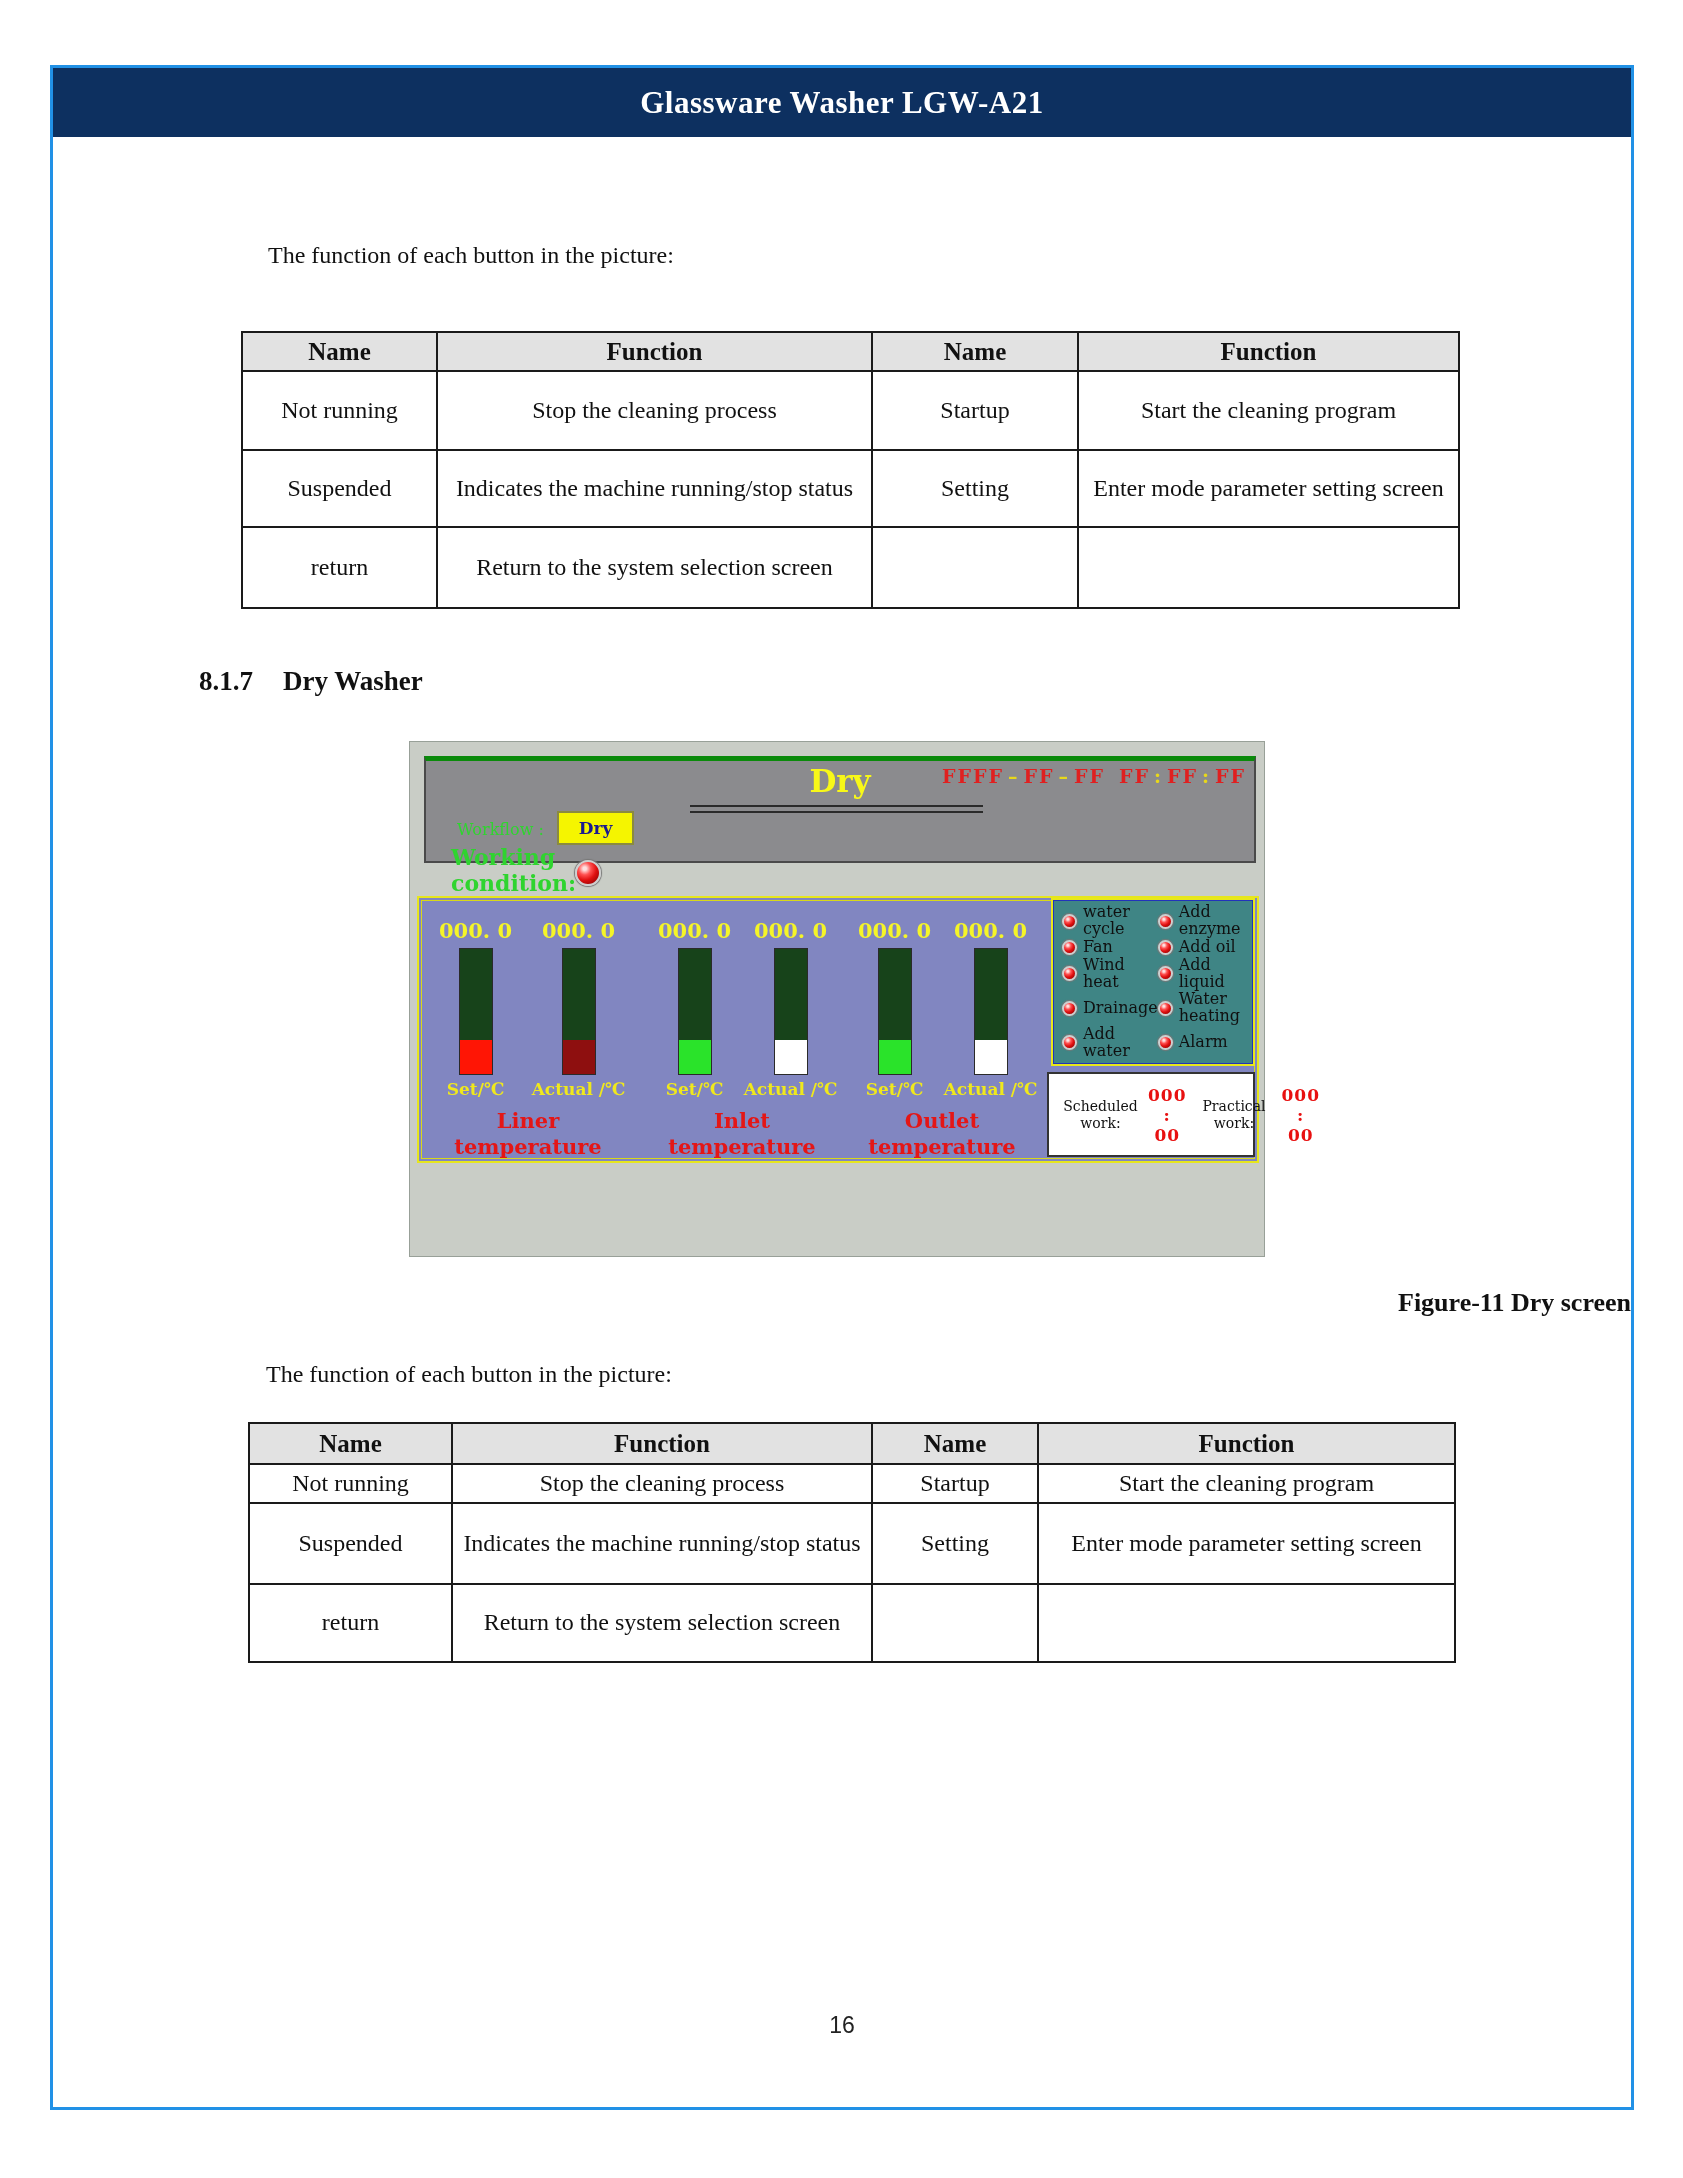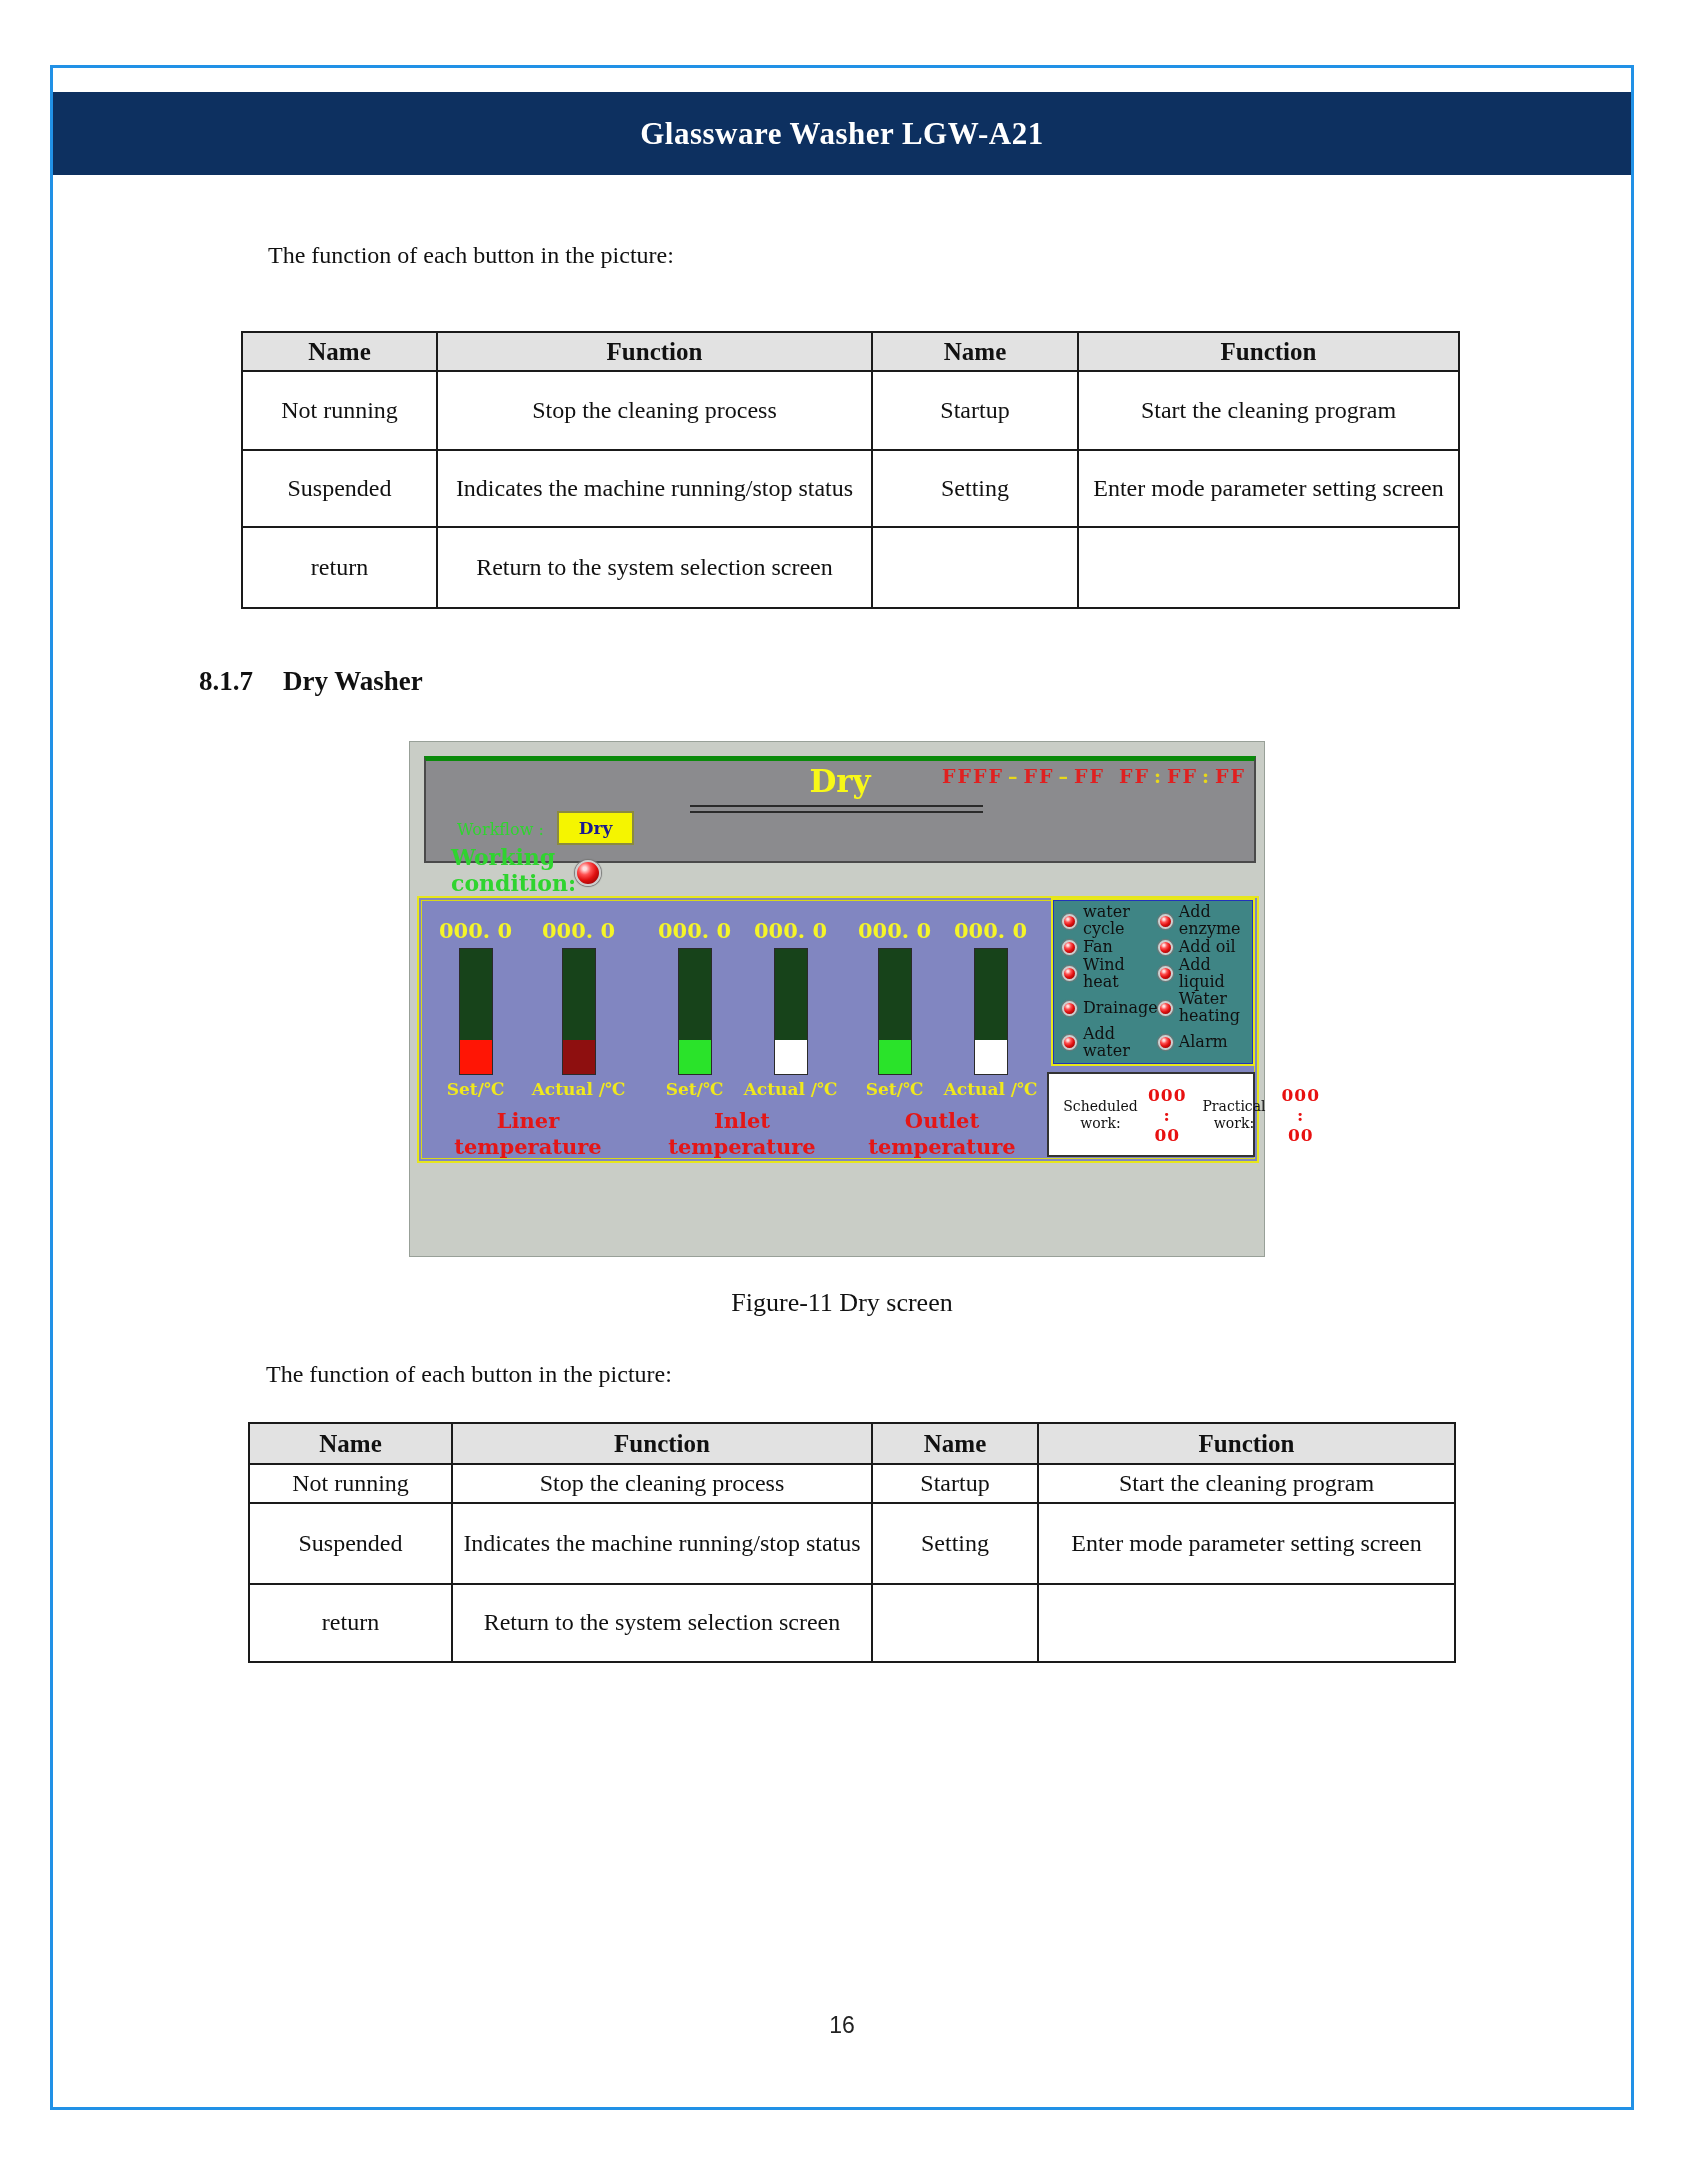--- a/index.html
+++ b/index.html
@@ -9,8 +9,8 @@
            border:3px solid #2191e6; background:#fff; }
 
   
-  .header-bar { position:absolute; left:0; top:0; width:100%; height:83px;
-                background:#0d3060; display:flex; align-items:center; justify-content:center;margin-top:24px; }
+  .header-bar { position:absolute; left:0; top:0; width:100%; height:69px;
+                background:#0d3060; display:flex; align-items:center; justify-content:center; }
   .header-bar span { color:#ffffff; font-weight:bold; font-size:31px; letter-spacing:0.5px; }
 
   .intro { position:absolute; font-size:24px; color:#111; }

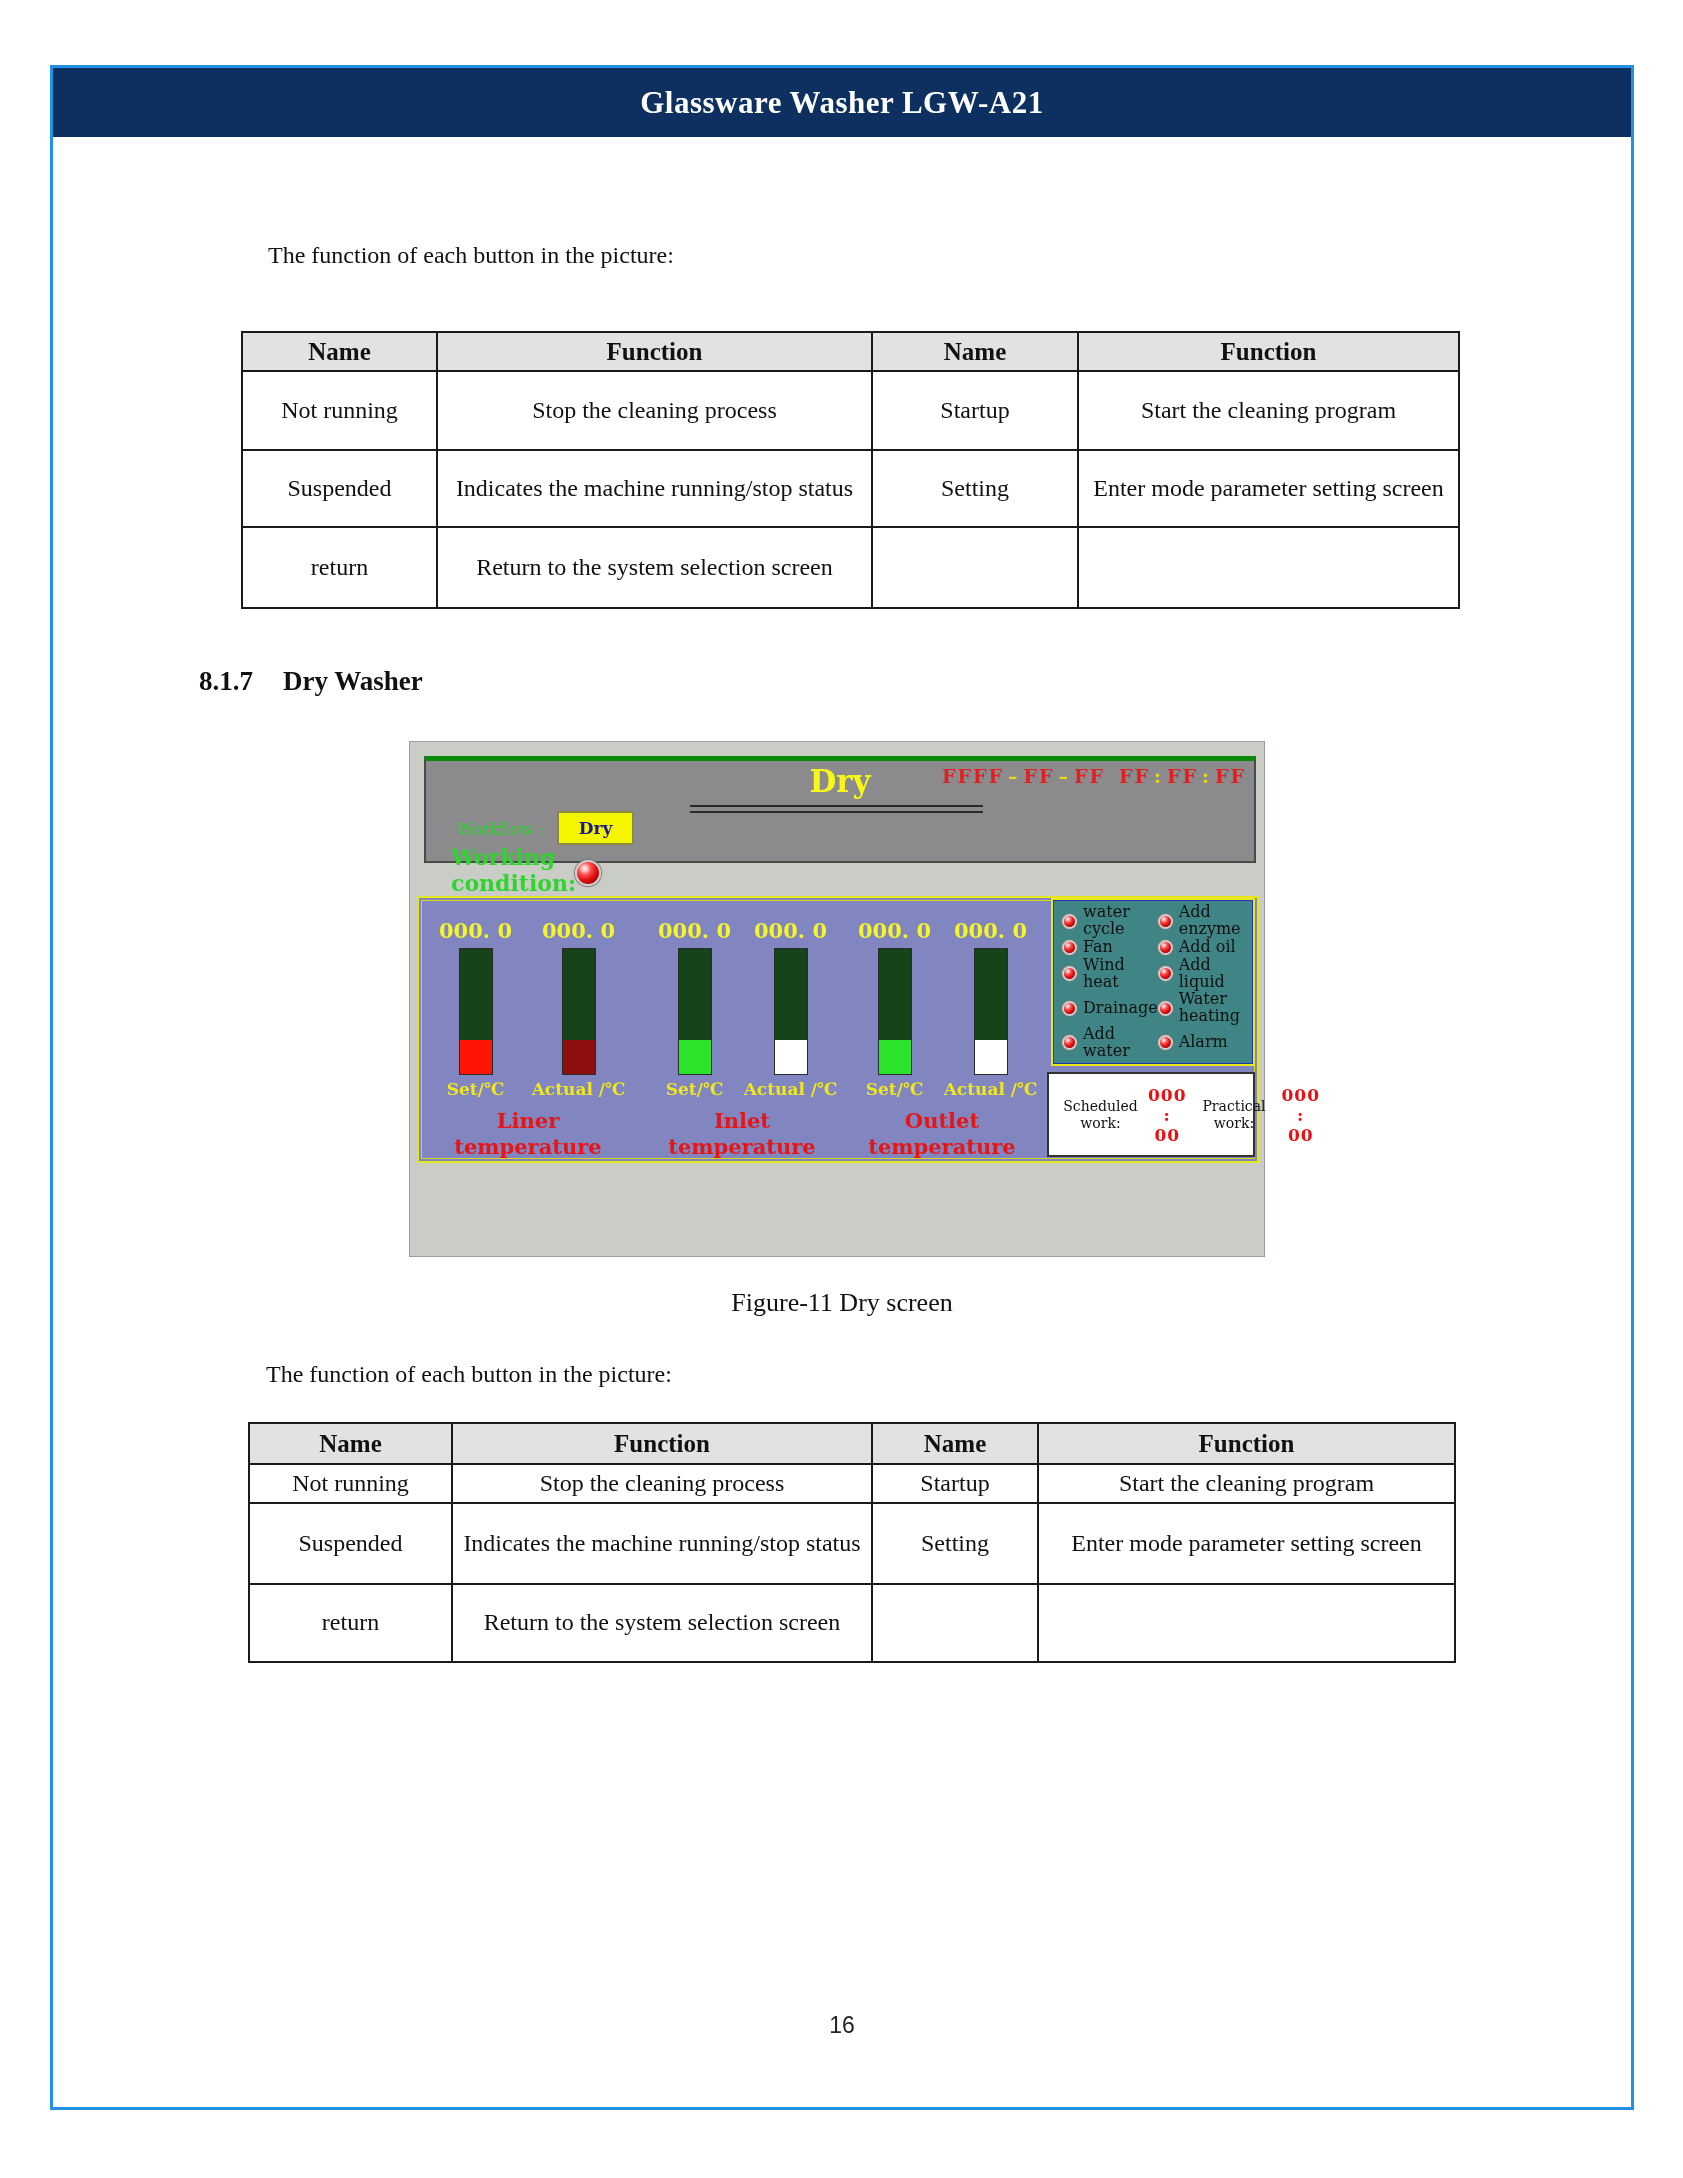--- a/index.html
+++ b/index.html
@@ -31,8 +31,8 @@
                      font-weight:bold; color:#111; }
   .section-heading .num { margin-right:30px; }
 
-  .figure-caption { position:absolute; left:0; top:1220px; width:100%; text-align:center;
-                    font-weight:normal; font-size:26px; color:#111; }
+  .figure-caption { position:absolute; left:0; top:1220px; width:100%; text-align:right;
+                    font-weight:bold; font-size:26px; color:#111; }
   .page-number { position:absolute; left:0; top:1944px; width:100%; text-align:center;
                  font-family:"Liberation Sans", sans-serif; font-size:23px; color:#222; }
 

